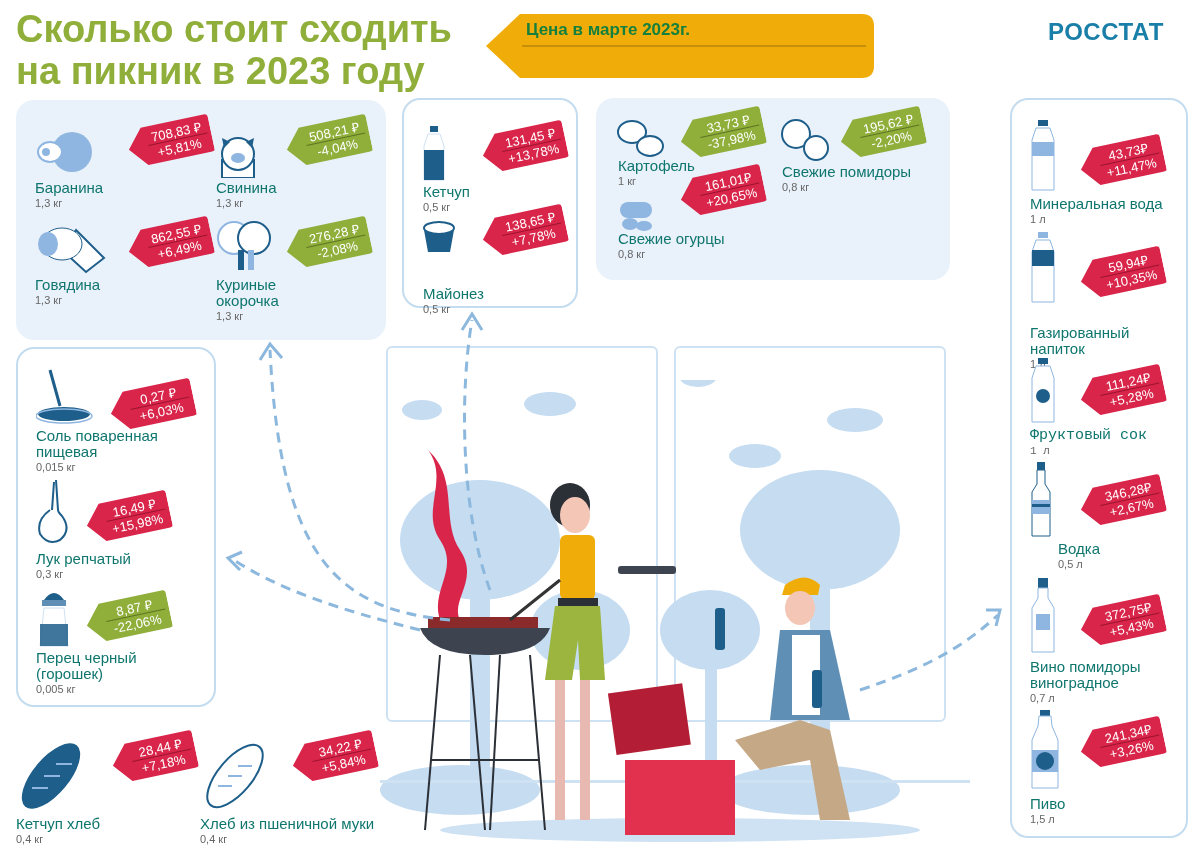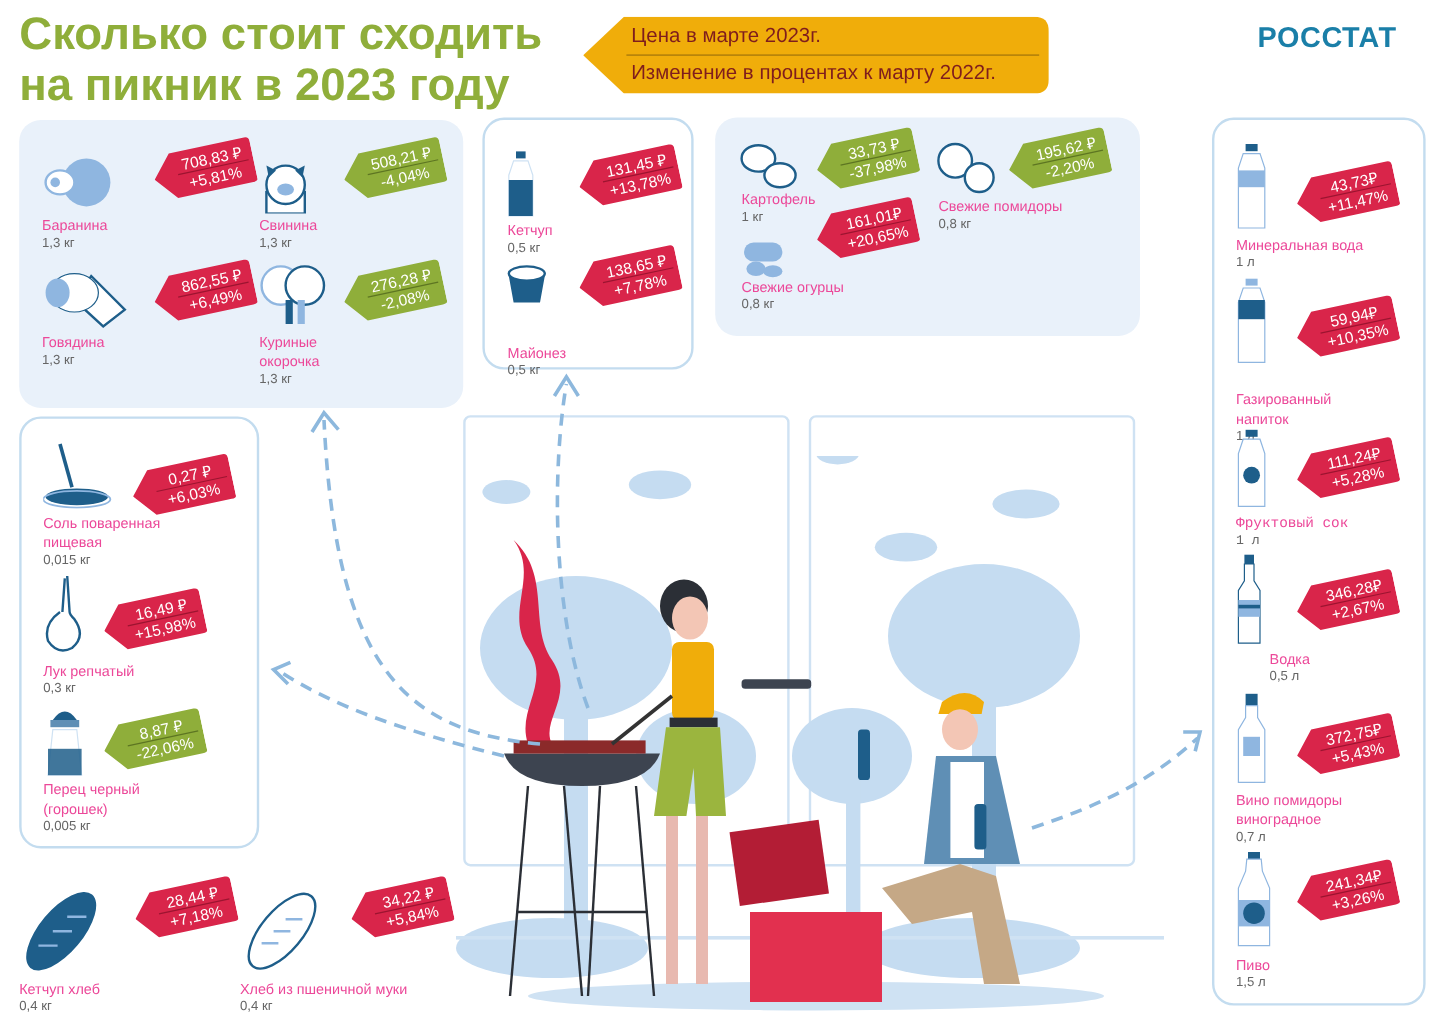--- a/index.html
+++ b/index.html
@@ -9,7 +9,7 @@
   .title { position: absolute; left: 16px; top: 8px; font-size: 38px; line-height: 42px; font-weight: bold; color: #8fae3a; }
   .legend { position: absolute; left: 486px; top: 14px; width: 388px; height: 64px; }
   .legend svg { position: absolute; left: 0; top: 0; }
-  .legend .l1, .legend .l2 { position: absolute; left: 40px; color: #7f1d1d; font-size: 17px; }
+  .legend .l1, .legend .l2 { position: absolute; left: 40px; color: #15803d; font-size: 17px; font-weight: bold; }
   .legend .l1 { top: 6px; }
   .legend .l2 { top: 37px; }
   .logo { position: absolute; left: 1048px; top: 18px; font-size: 24px; font-weight: bold; color: #1a7fa8; letter-spacing: 0.5px; }

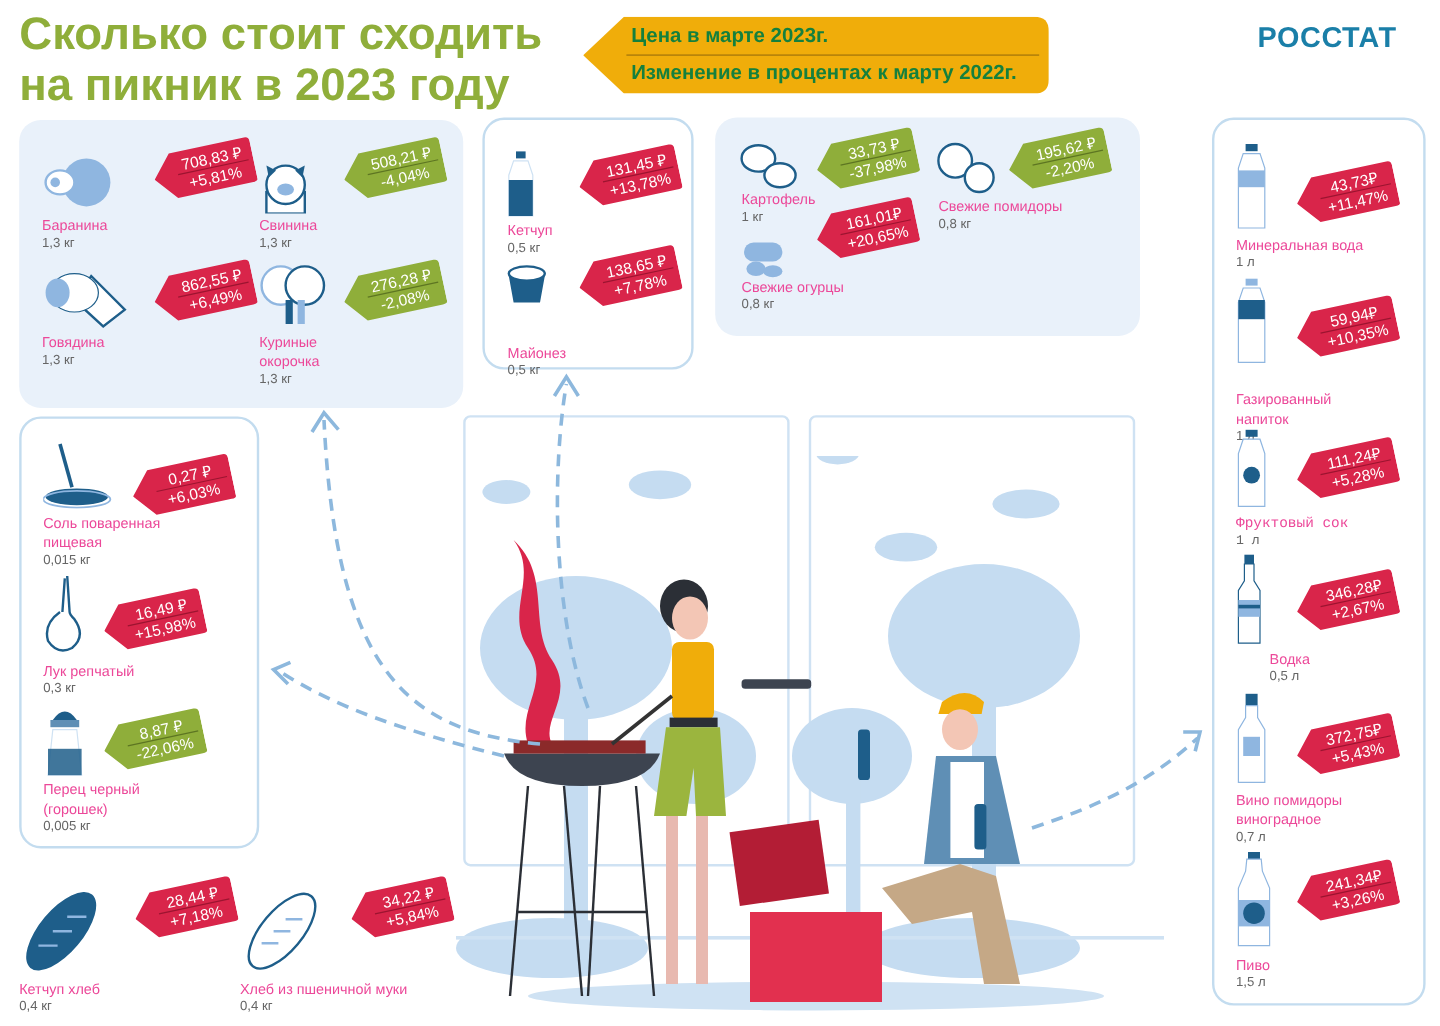--- a/index.html
+++ b/index.html
@@ -44,7 +44,6 @@
     <line x1="36" y1="32" x2="380" y2="32" stroke="#b8850a" stroke-width="1.5"></line>
   </svg>
   <div class="l1">Цена в марте 2023г.</div>
-  <div class="l2">Изменение в процентах к марту 2022г.</div>
 </div>
 
 <div class="logo">РОССТАТ</div>

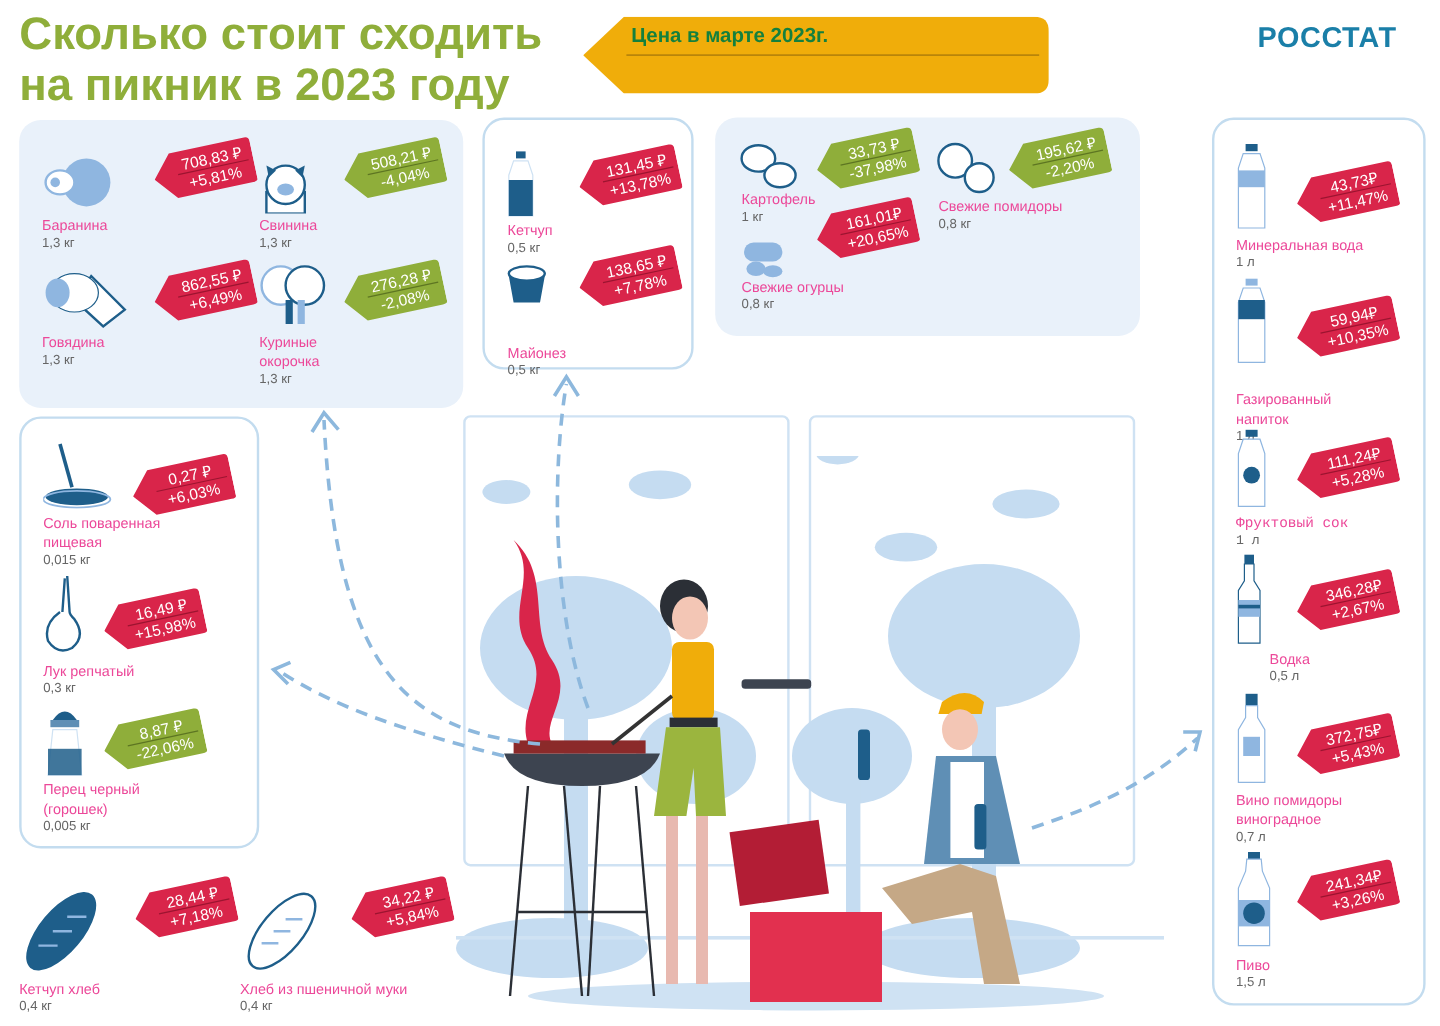--- a/index.html
+++ b/index.html
@@ -19,7 +19,7 @@
   .panel.outline { border: 2px solid #c3dcef; background: #fff; }
 
   .item { position: absolute; }
-  .item .name { font-size: 12px; color: #ec4899; line-height: 16px; }
+  .item .name { font-size: 15px; color: #0f766e; line-height: 16px; }
   .item .qty { font-size: 11px; color: #666; margin-top: 1px; }
 
   .tag { position: absolute; width: 84px; height: 42px; transform: rotate(-12deg); }

